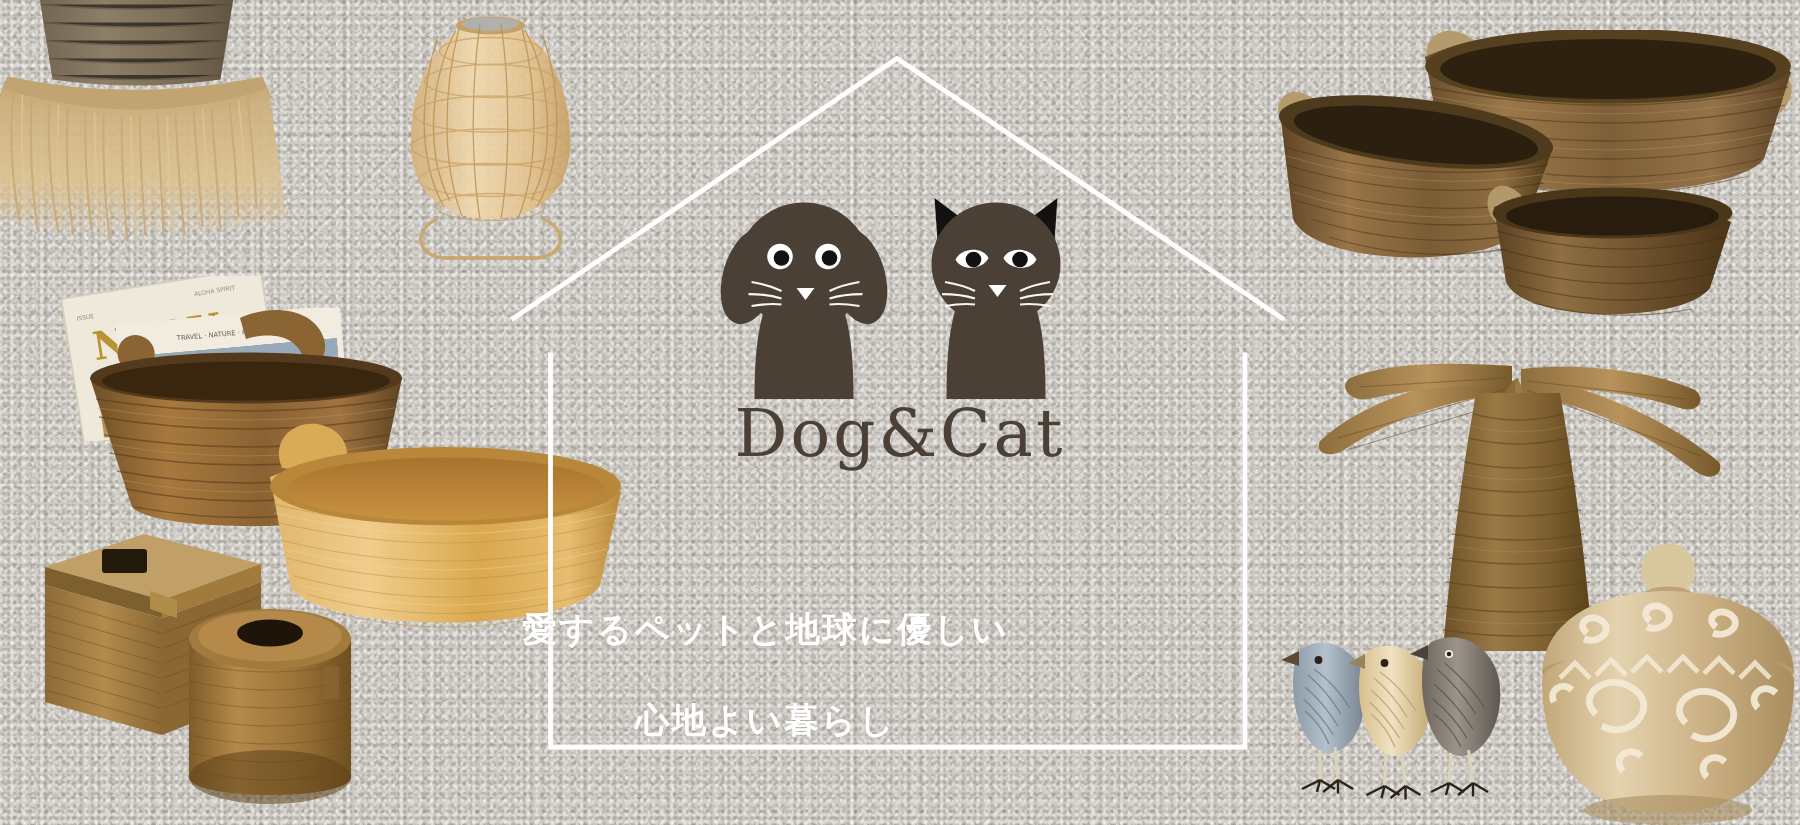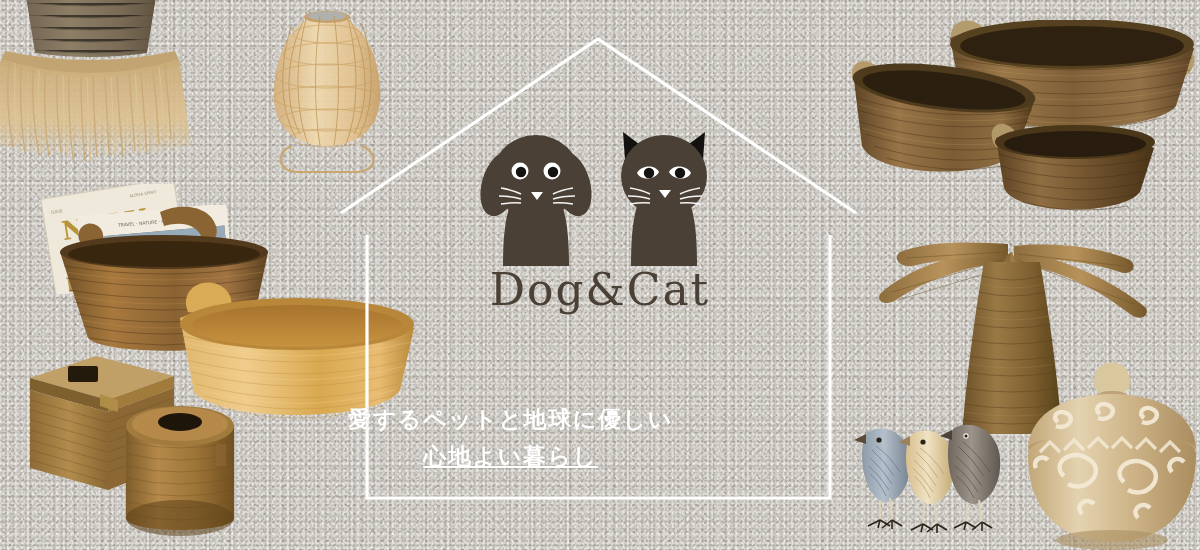--- a/index.html
+++ b/index.html
@@ -59,7 +59,7 @@
     text-shadow:0 0 2px rgba(140,133,122,.35);
   }
   #sub-1{top:404px;}
-  #sub-2{top:441px;text-decoration:underline;}
+  #sub-2{top:465px;}
 </style>
 </head>
 <body>

